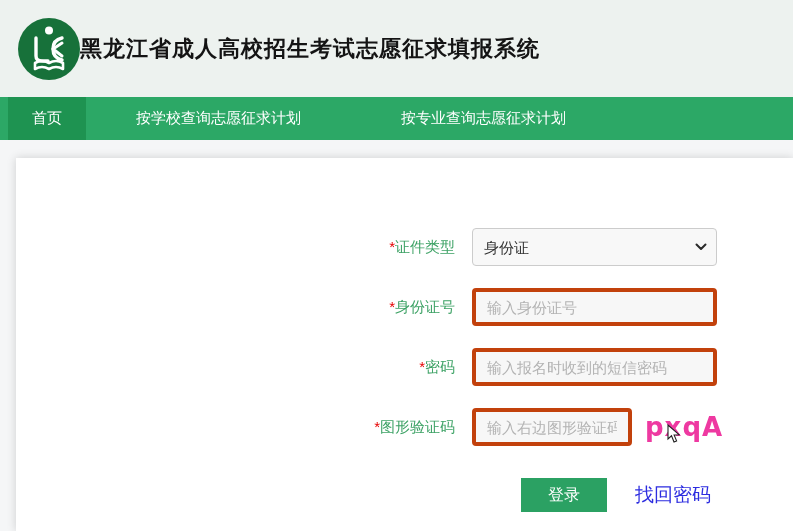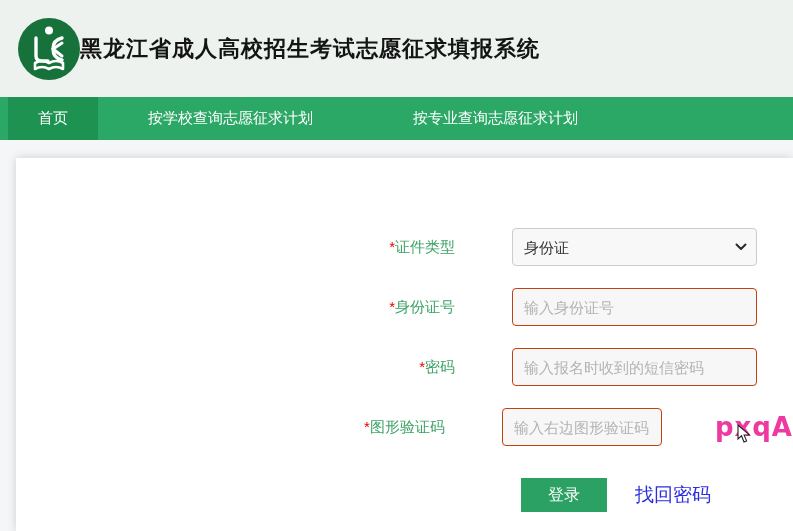--- a/index.html
+++ b/index.html
@@ -45,7 +45,7 @@
     cursor: pointer;
     white-space: nowrap;
   }
-  .nav-item.first { padding: 0 30px; margin-left: 8px; font-family: Liberation Serif, serif; }
+  .nav-item.first { padding: 0 24px; margin-left: 8px; font-family: Liberation Serif, serif; }
   .nav-item.active { background: #1e9351; }
 
   

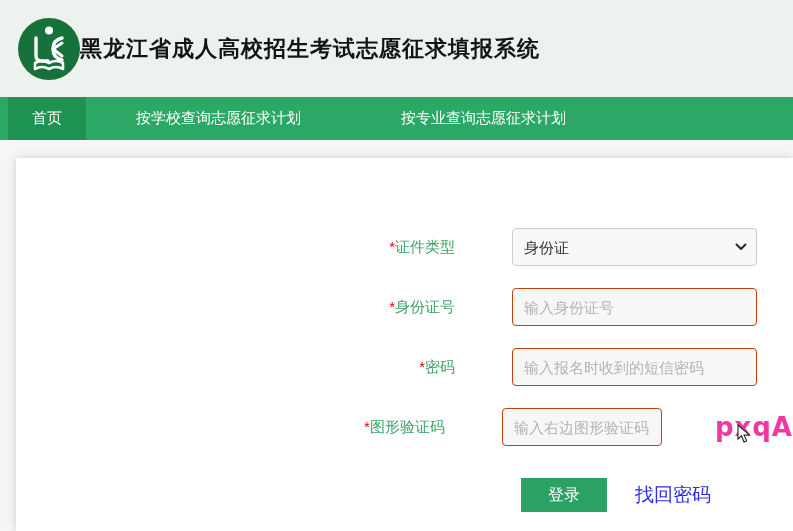--- a/index.html
+++ b/index.html
@@ -69,7 +69,6 @@
     align-items: center;
     height: 38px;
     margin-bottom: 22px;
-    gap: 40px;
   }
   .form-label {
     width: 456px;

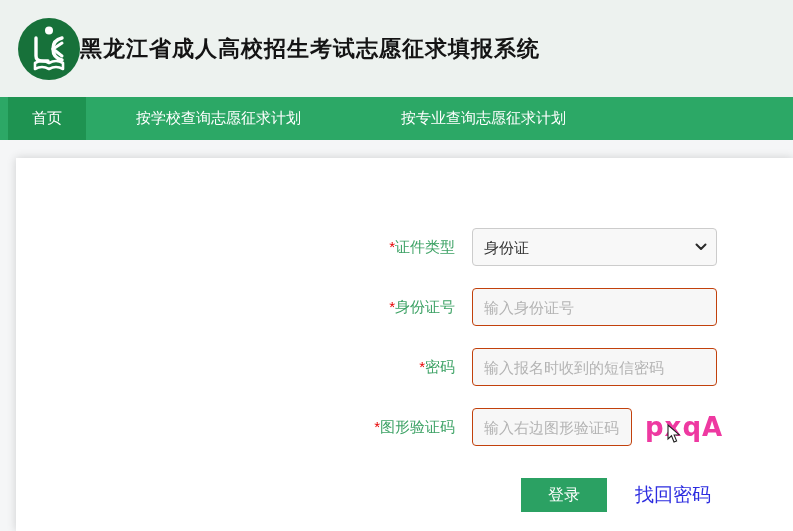--- a/index.html
+++ b/index.html
@@ -102,7 +102,7 @@
   input.field-input {
     height: 38px;
     background: #f7f7f7;
-    border: 1px solid #c2410c;
+    border: 4px solid #c2410c;
     border-radius: 4px;
     padding: 0 11px;
     font-size: 15px;

